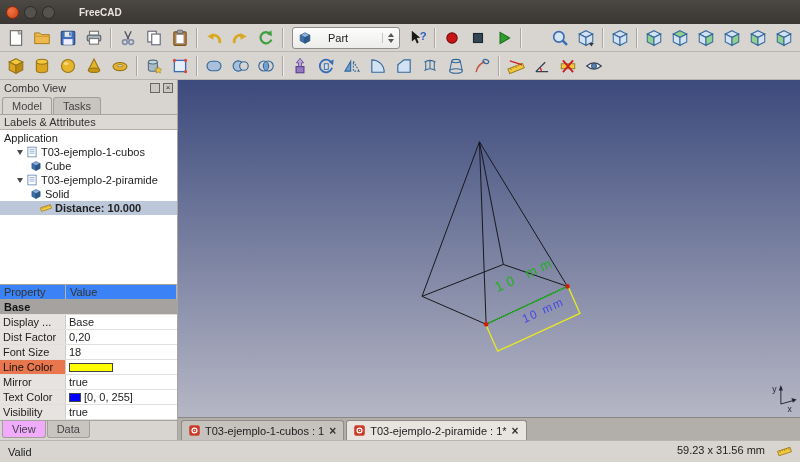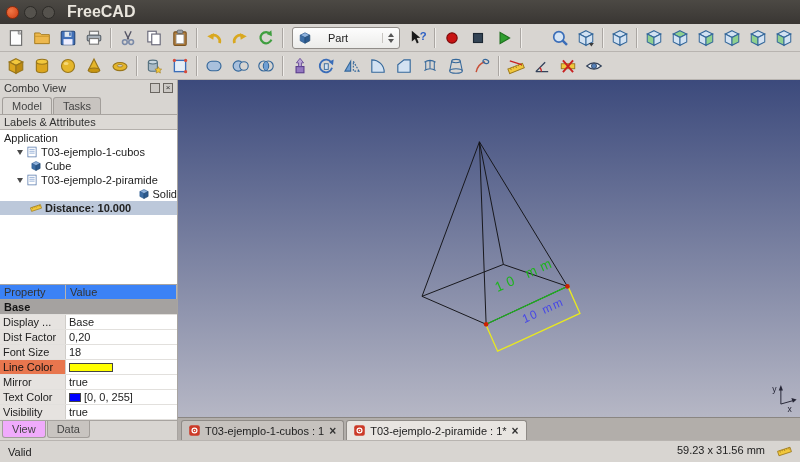--- a/index.html
+++ b/index.html
@@ -10,7 +10,7 @@
   .win-btns{display:flex;gap:5px;align-items:center}
   .wb{width:13px;height:13px;border-radius:50%;background:#55524d;border:1px solid #2c2a27;display:inline-block}
   .wb.close{background:radial-gradient(circle at 35% 35%,#f07746,#cf3d12);border-color:#8e2a0c}
-  .title{color:#e9e5dd;font-weight:bold;font-size:16px;margin-left:12px}
+  .title{color:#e9e5dd;font-weight:bold;font-size:10px;margin-left:24px}
 
   .toolbar{height:28px;background:#d8d5d1;border-bottom:1px solid #b8b4b0;display:flex;align-items:center;padding:0 3px;overflow:hidden}
   .tb-group{display:flex;align-items:center;height:100%}

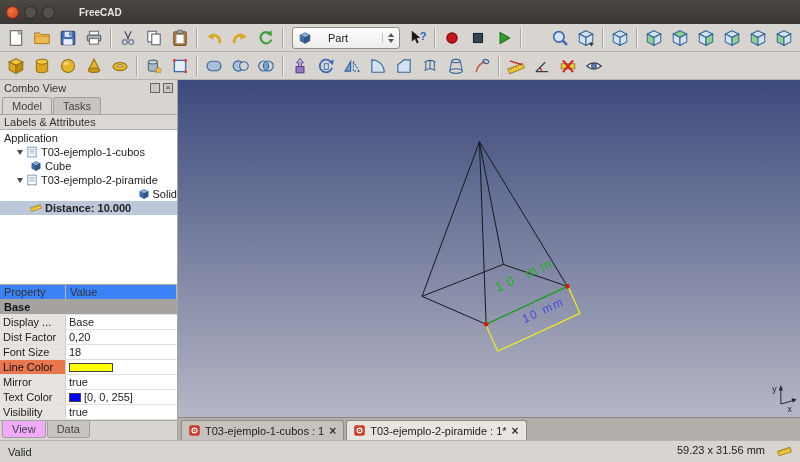--- a/index.html
+++ b/index.html
@@ -548,7 +548,7 @@
             </span>
             <span class="tree-label">T03-ejemplo-2-piramide</span>
           </div>
-          <div class="tree-row" style=" justify-content: flex-end;">
+          <div class="tree-row" style="padding-left: 30px;">
             <span class="tree-ic">
               <svg viewBox="0 0 16 16" width="12" height="12" aria-hidden="true">
                 <polygon points="8,2 13.5,4.8 8,7.6 2.5,4.8" fill="#8fb2dd" stroke="#2c5a8f" stroke-width="0.8"></polygon>

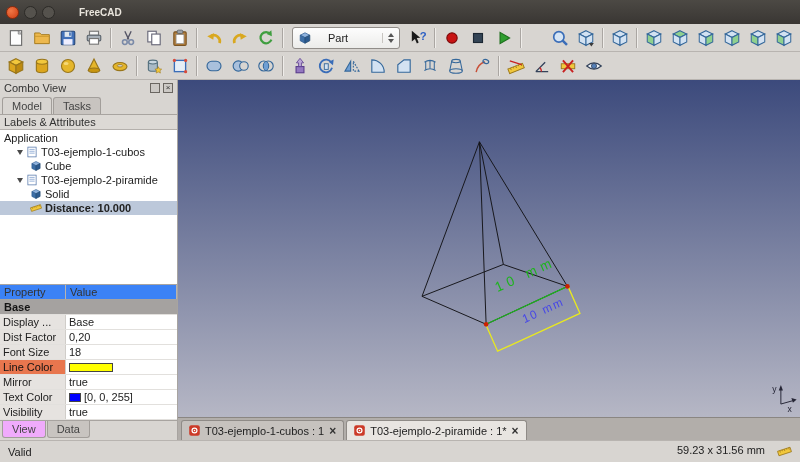--- a/index.html
+++ b/index.html
@@ -558,7 +558,7 @@
             </span>
             <span class="tree-label">Solid</span>
           </div>
-          <div class="tree-row selected bold" style="padding-left: 30px; text-align: center;">
+          <div class="tree-row selected bold" style="padding-left: 40px; text-align: center;">
             <span class="tree-ic">
               <svg viewBox="0 0 16 16" width="12" height="12" aria-hidden="true">
                 <g transform="rotate(-18 8 8)">

